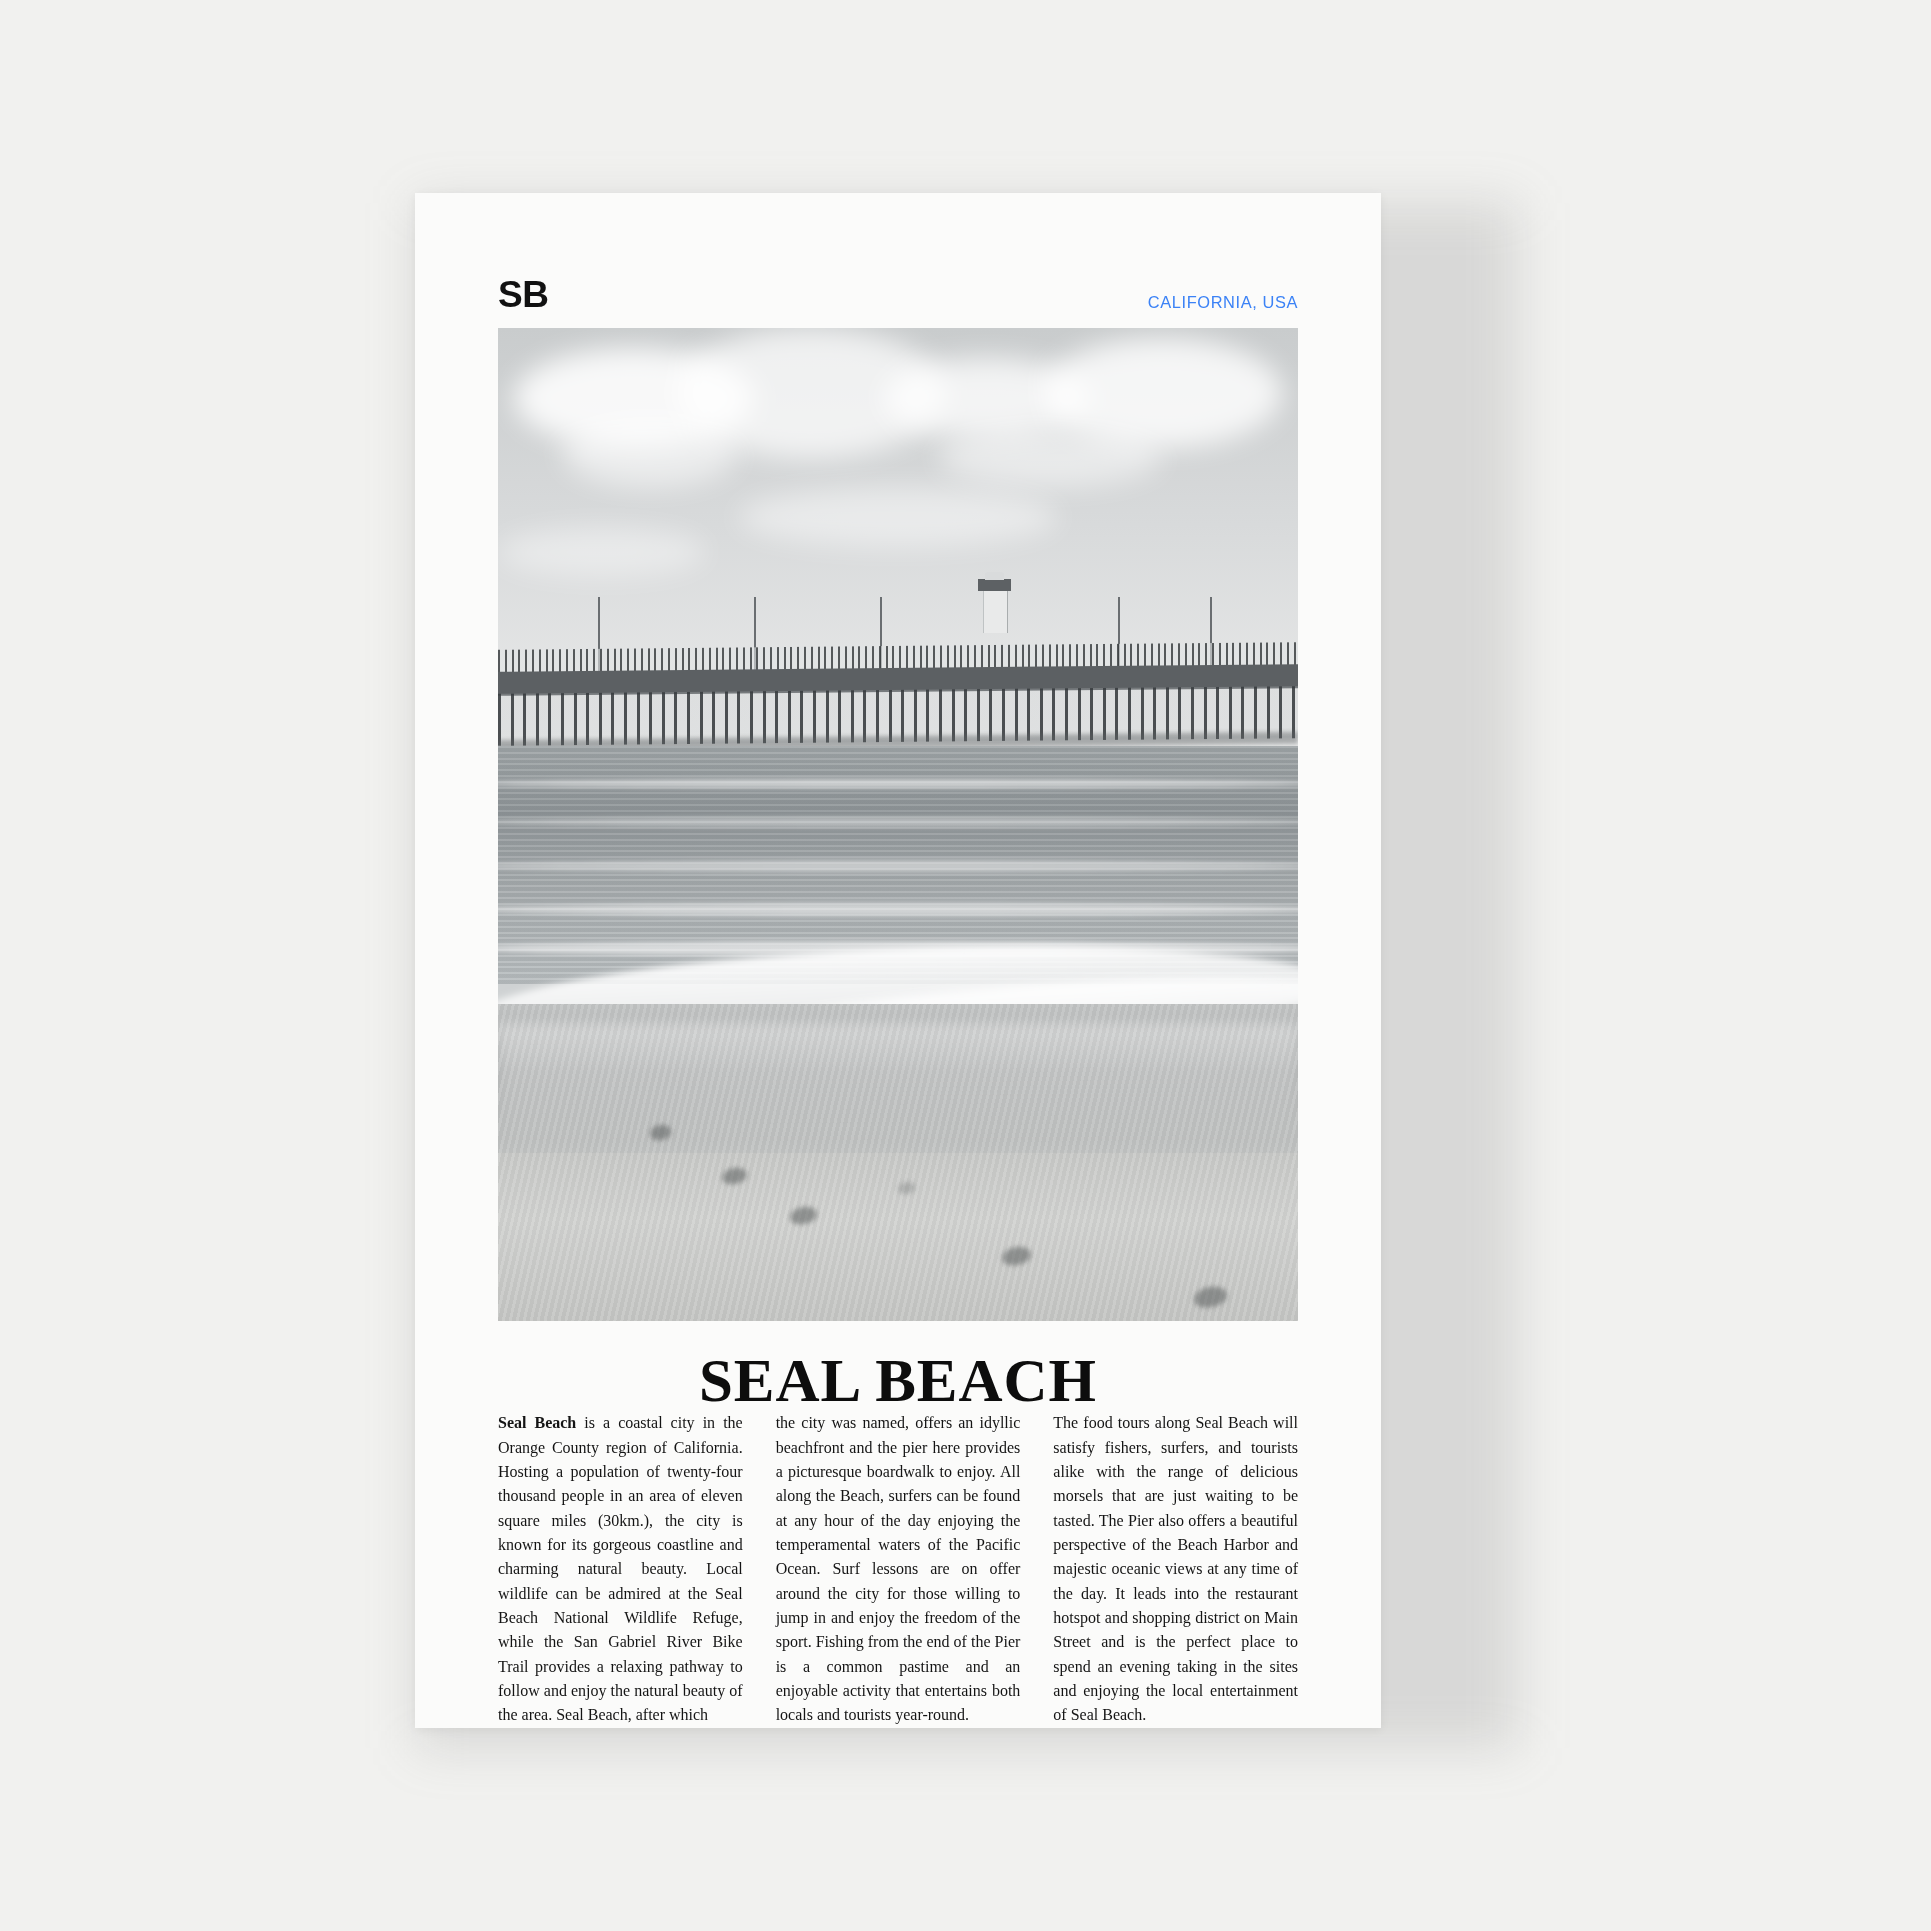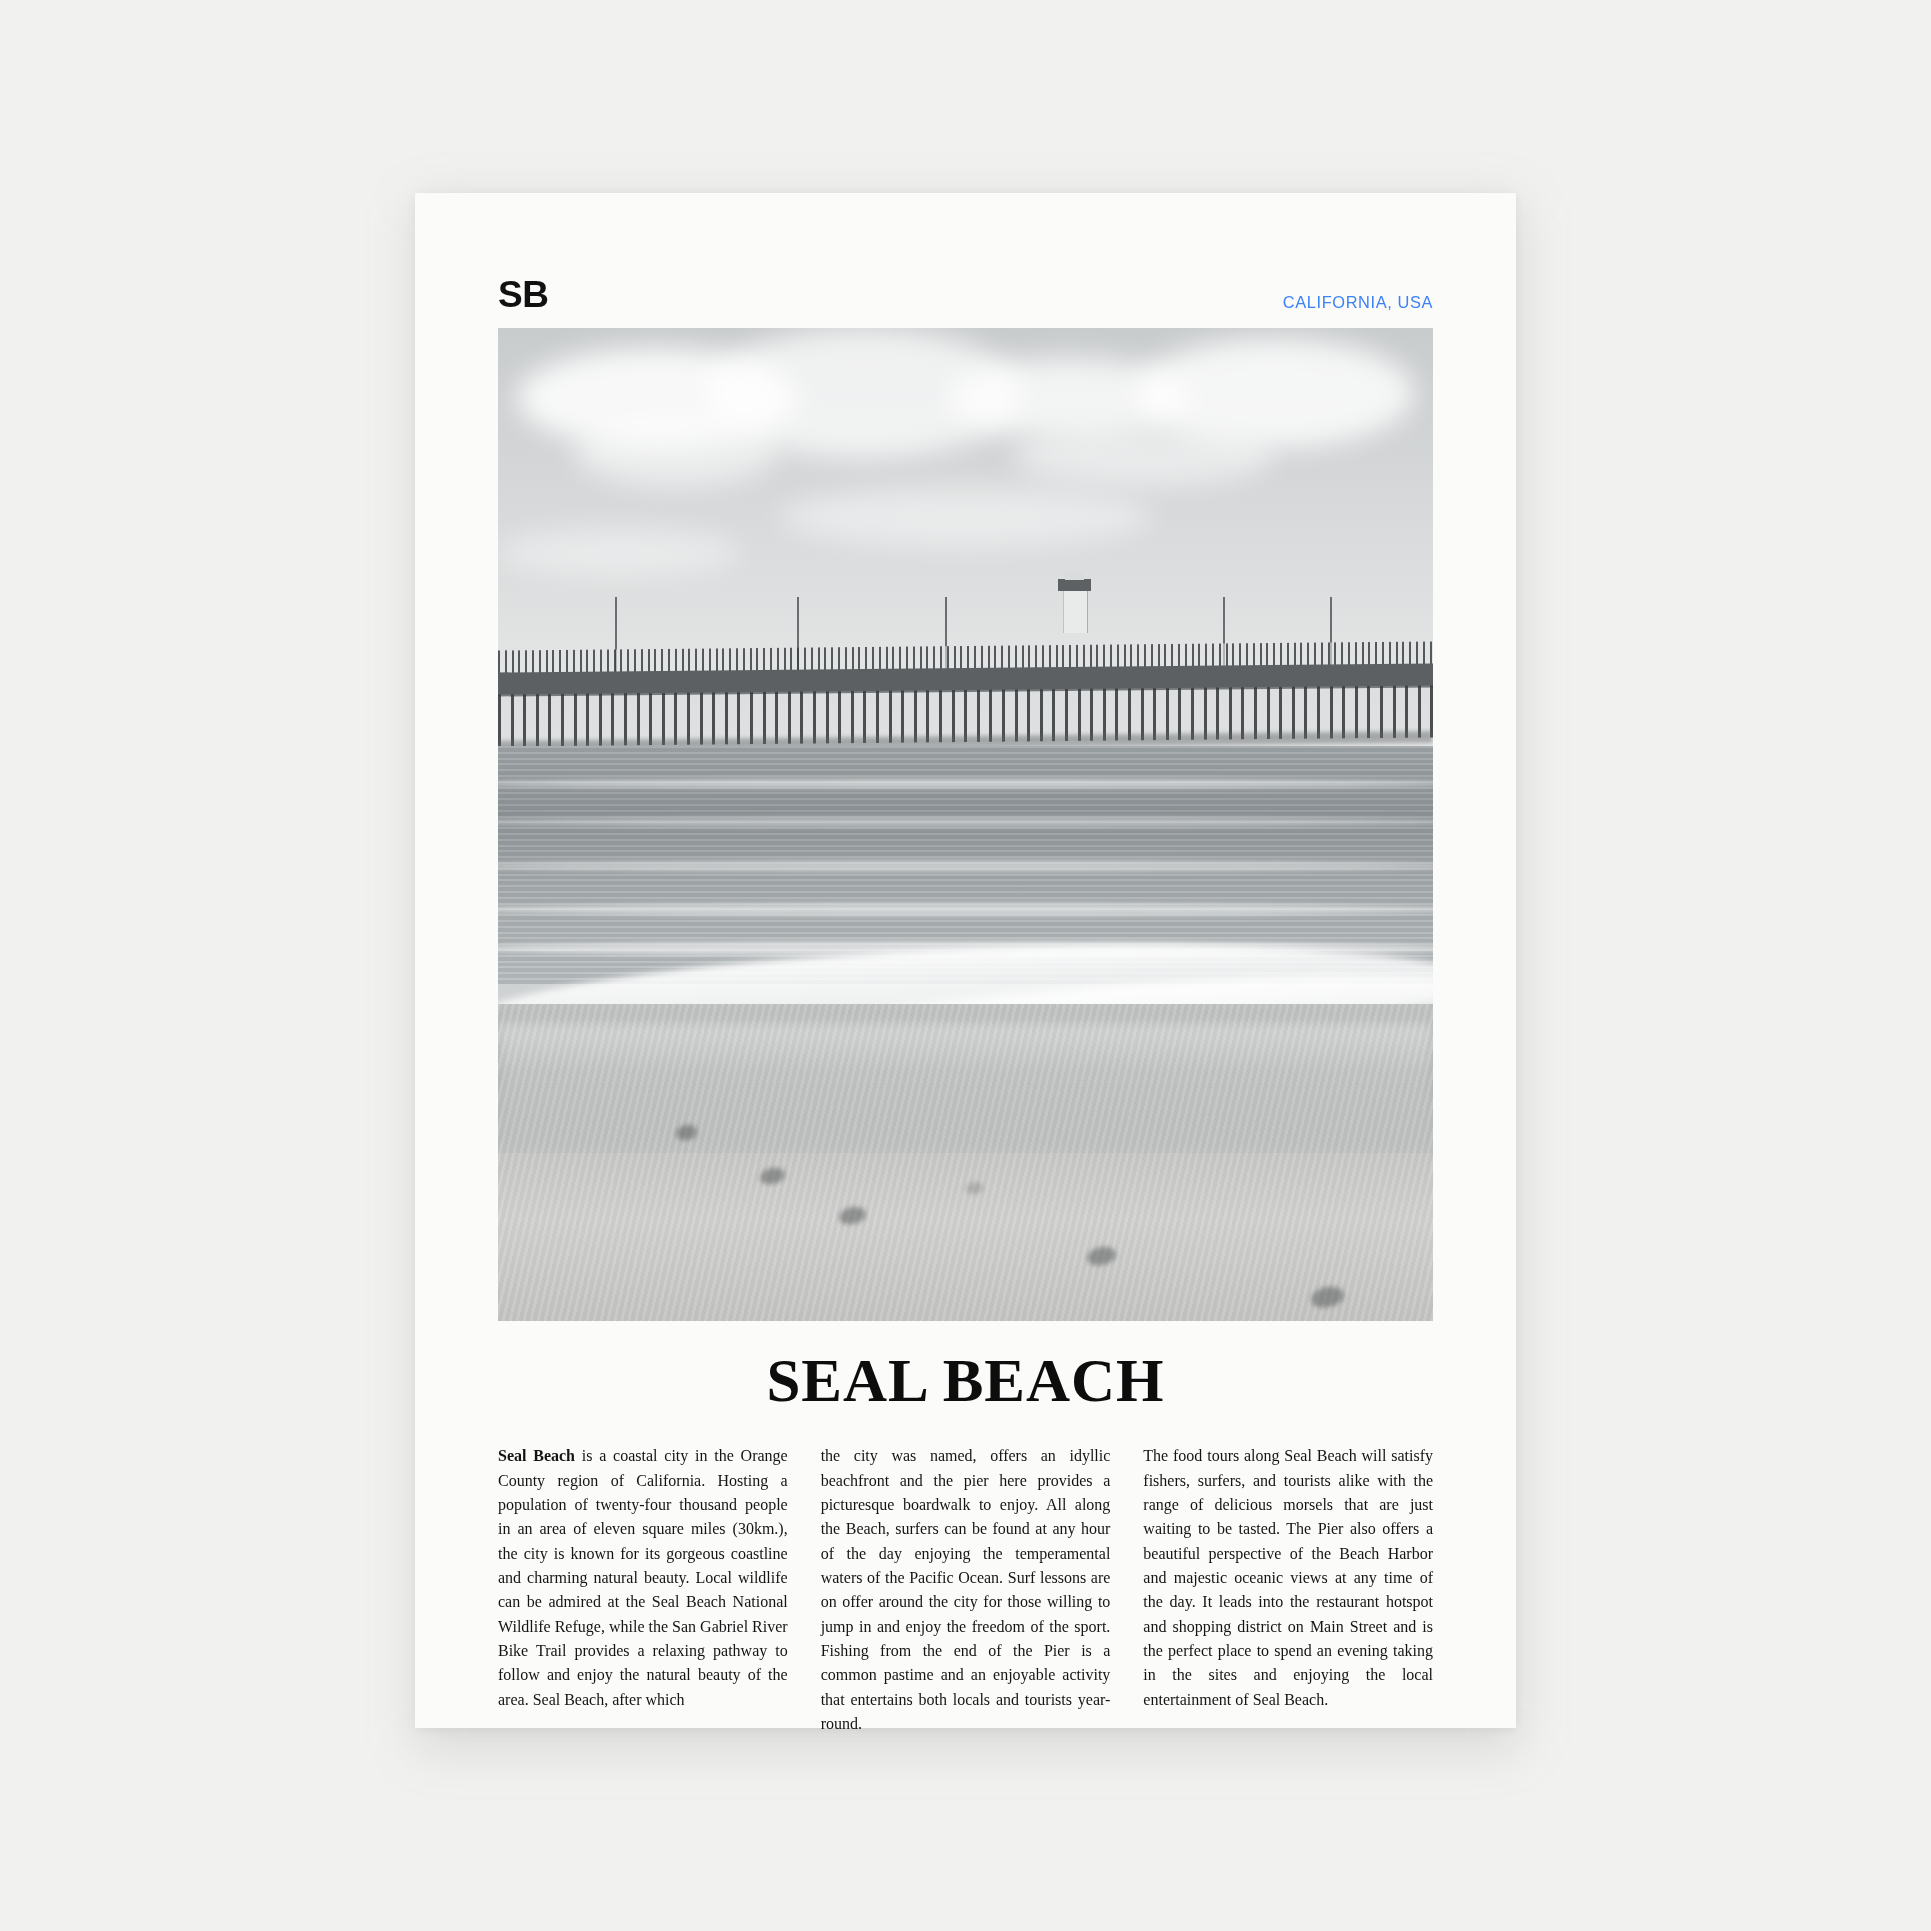--- a/index.html
+++ b/index.html
@@ -35,7 +35,7 @@
     position: absolute;
     left: 415px;
     top: 193px;
-    width: 1101px;
+    width: 966px;
     height: 1535px;
     background: #fbfbfa;
     box-shadow: 0 1.9px 9.7px rgba(0,0,0,0.06);

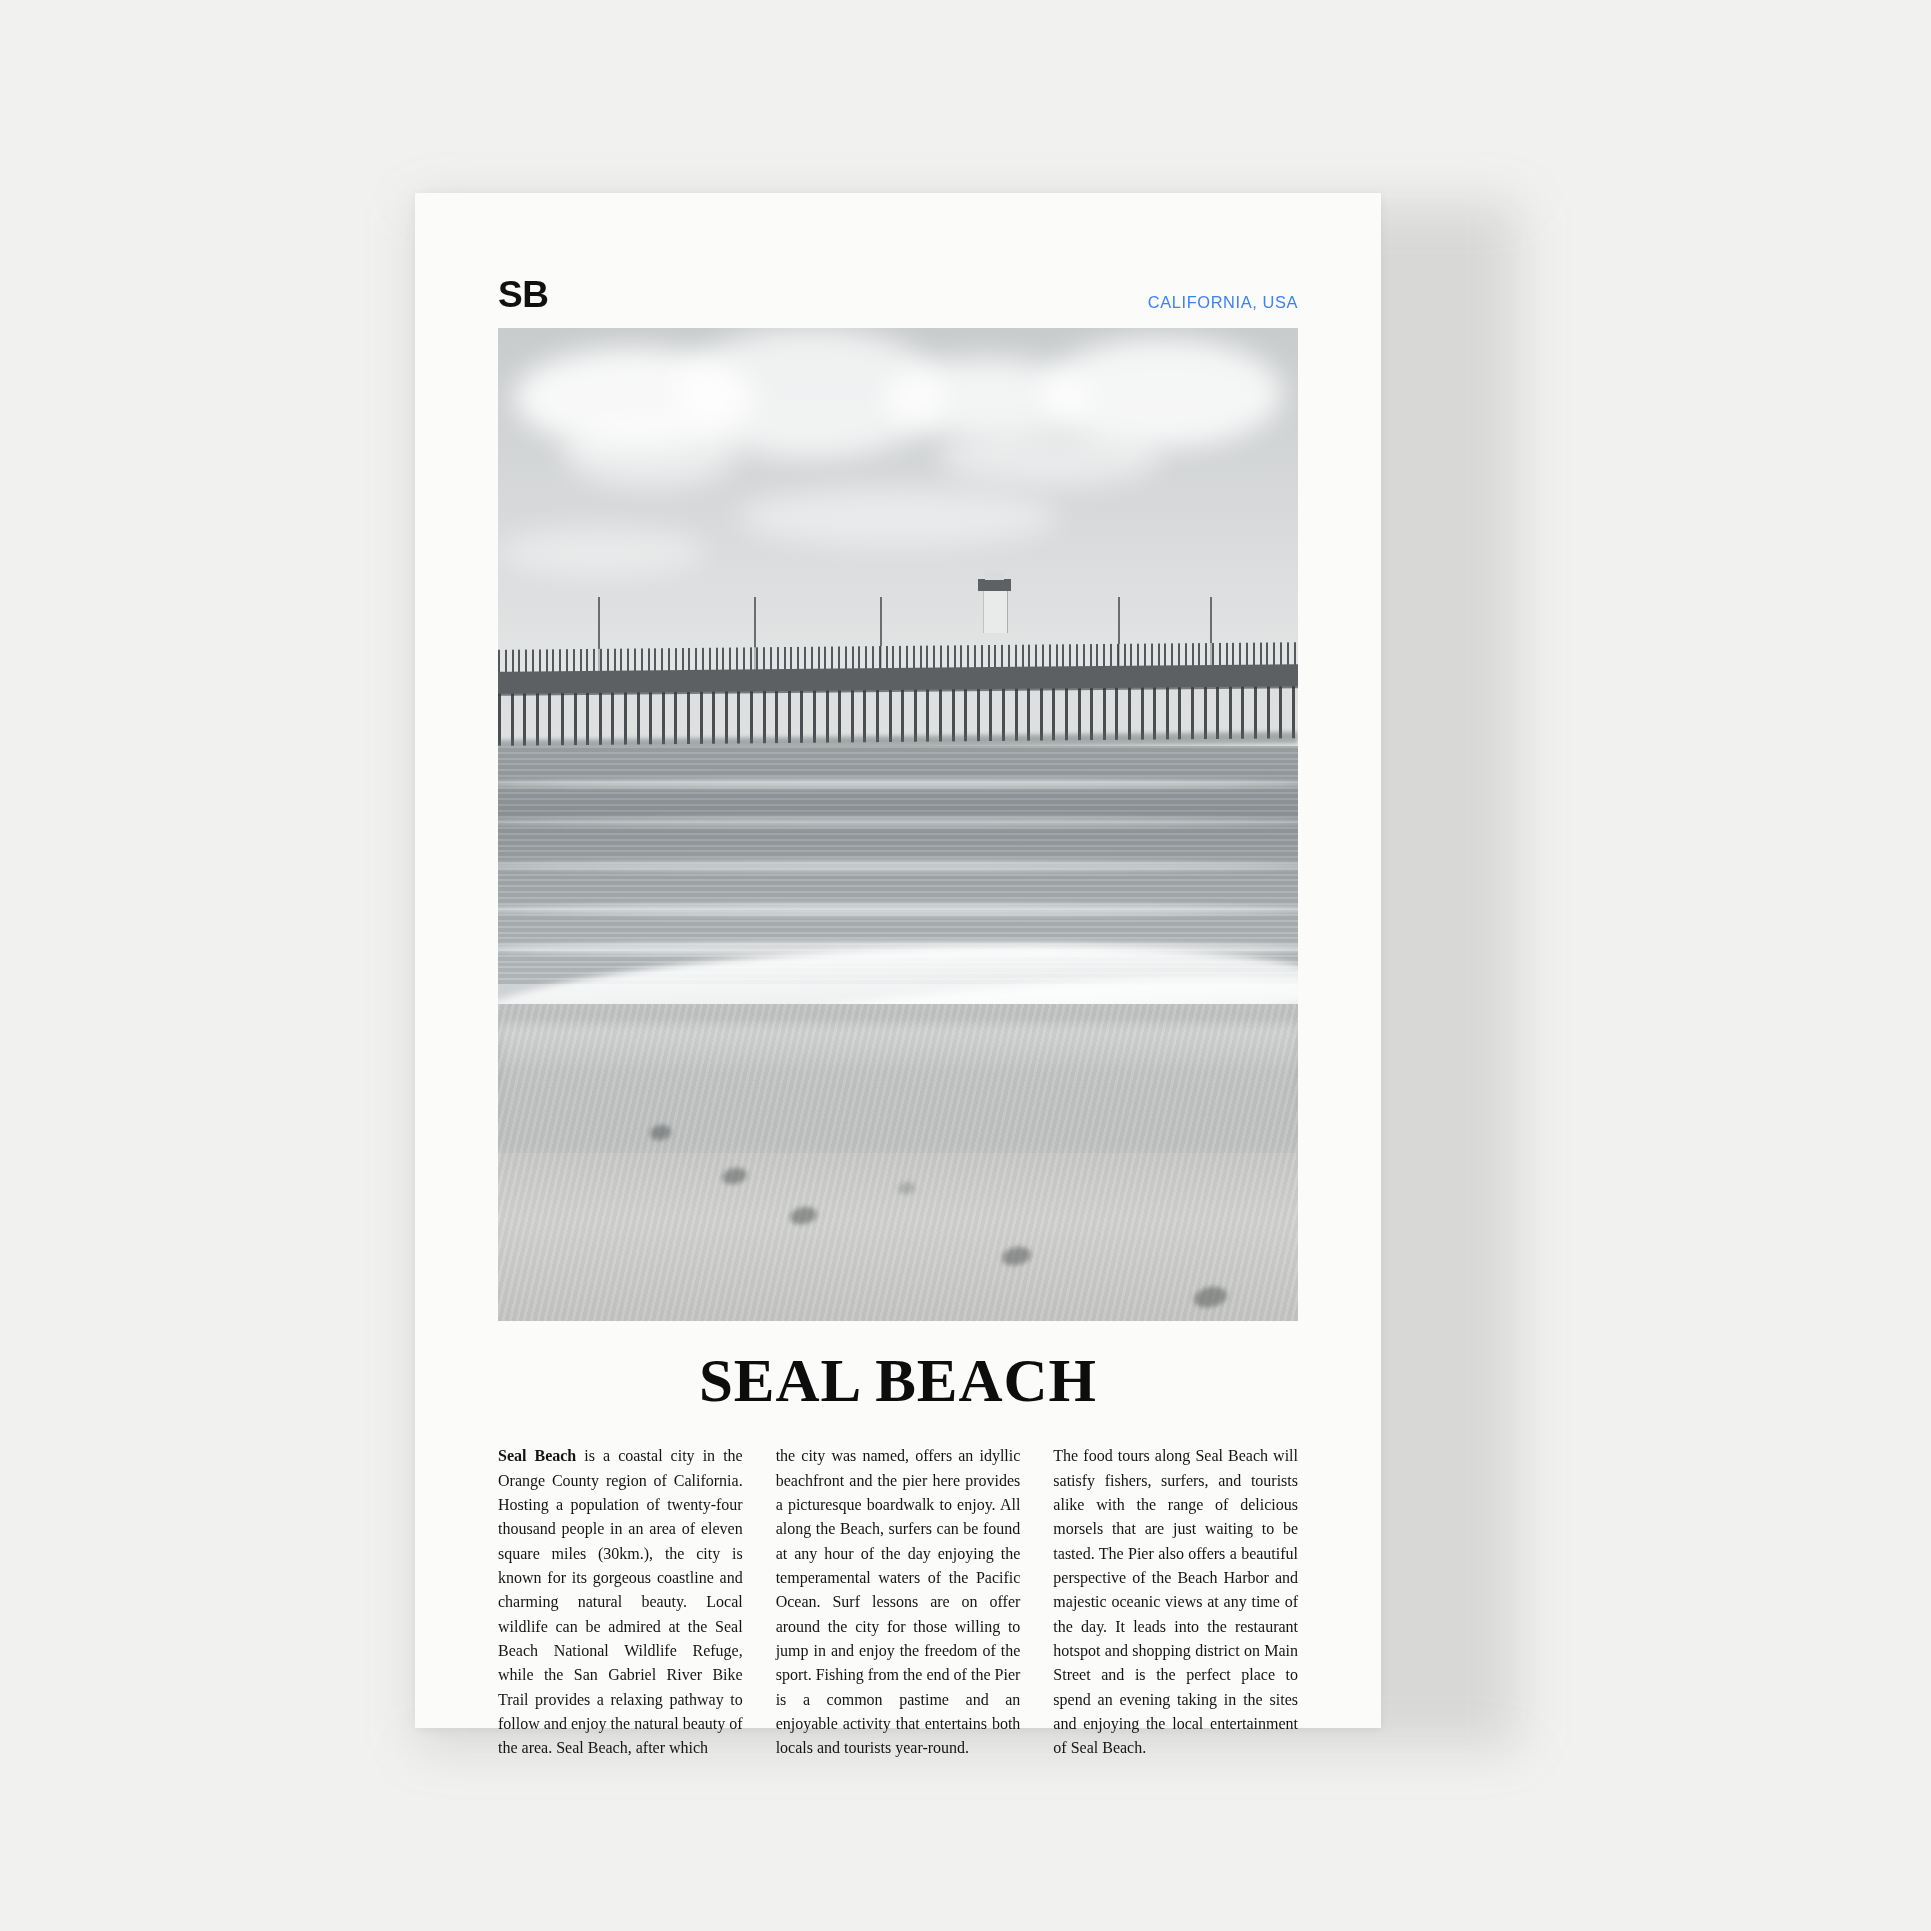--- a/index.html
+++ b/index.html
@@ -298,7 +298,6 @@
   .columns {
     display: flex;
     gap: 33px;
-    margin-top: 33px;
   }
   .col {
     flex: 1;

